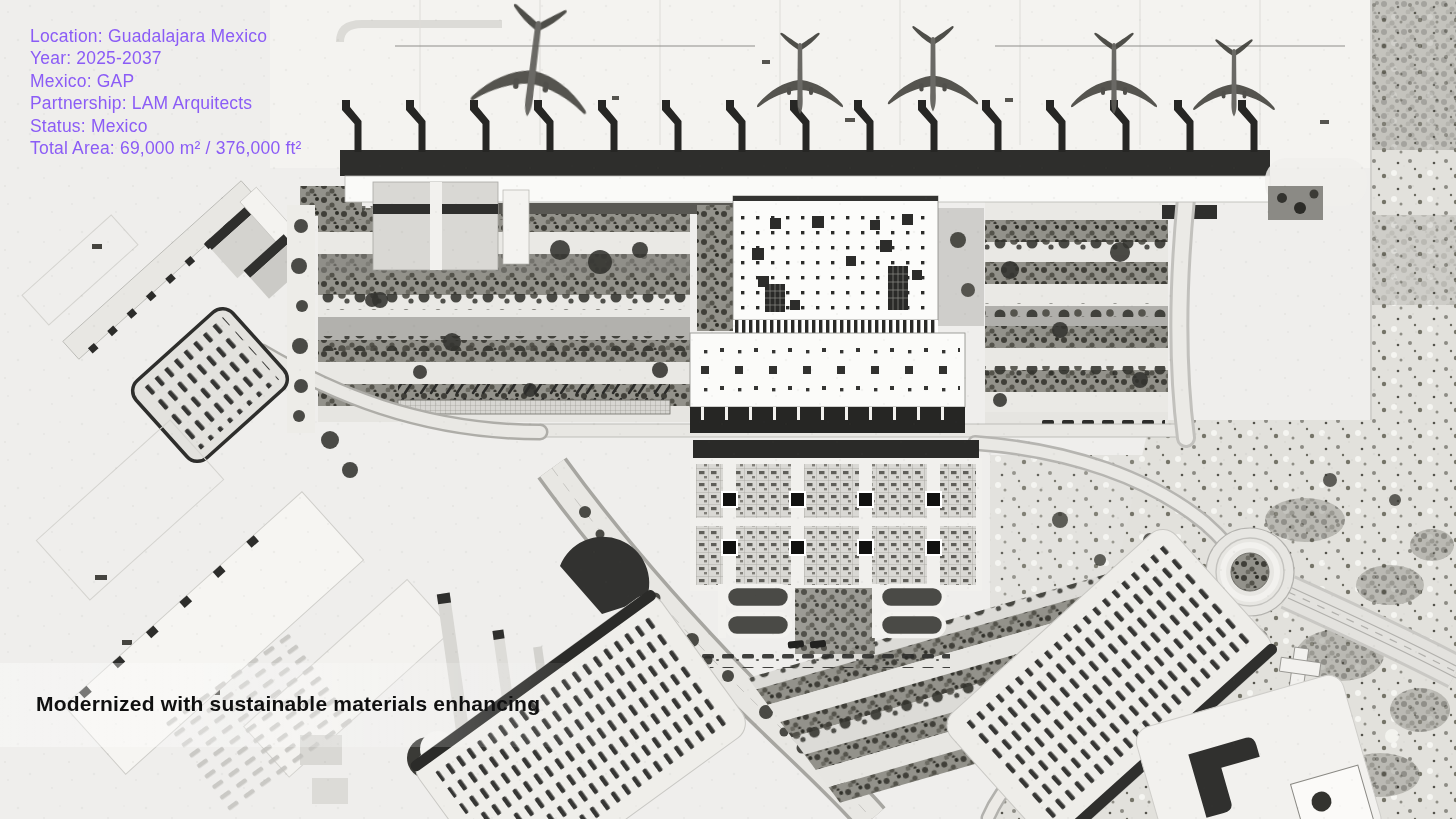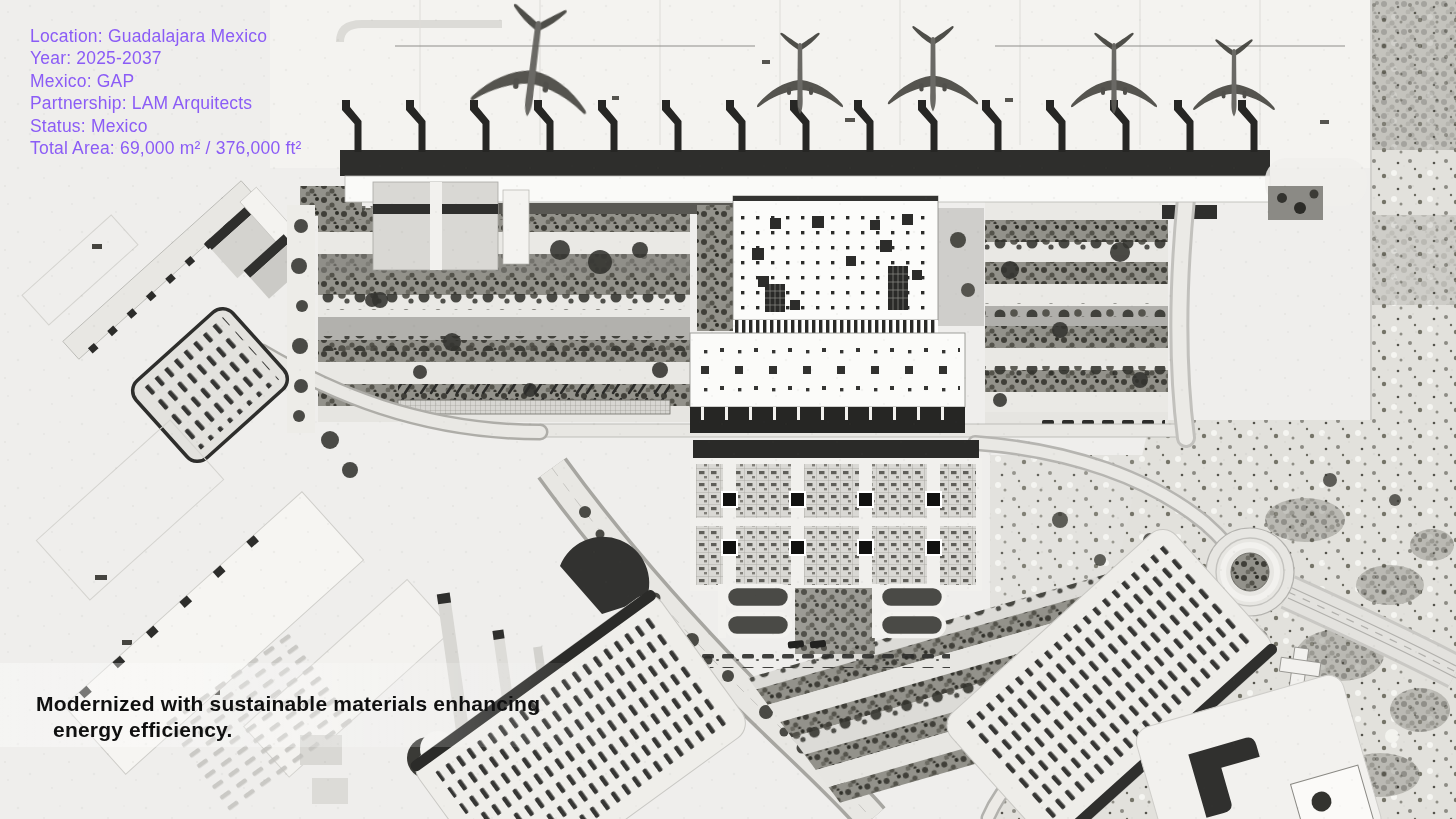--- a/index.html
+++ b/index.html
@@ -560,7 +560,6 @@
 
 <div class="caption">
   <div class="l1">Modernized with sustainable materials enhancing</div>
-  <div class="l2">energy efficiency.</div>
 </div>
 
 </div>

